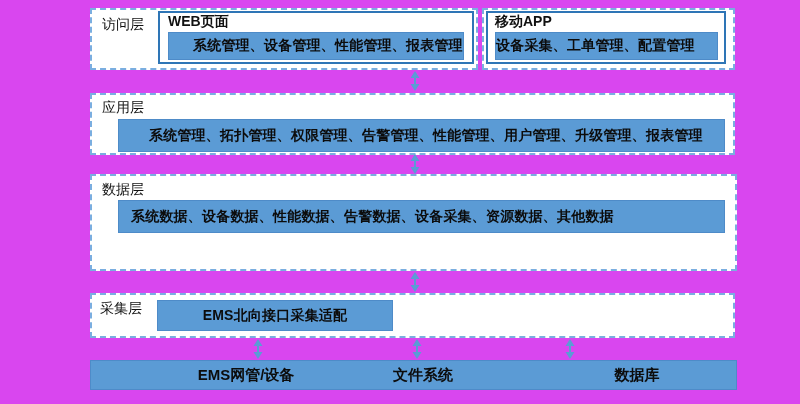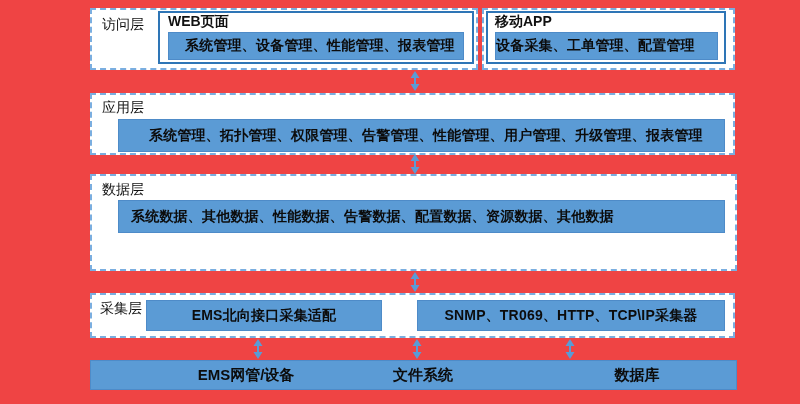--- a/index.html
+++ b/index.html
@@ -4,7 +4,7 @@
 <style>
   html,body{margin:0;padding:0;background:#fff;}
   #canvas{
-    position:relative;width:800px;height:404px;background:#ef4444;overflow:hidden;
+    position:relative;width:800px;height:404px;background:#d946ef;overflow:hidden;
     font-family:"Liberation Sans","DejaVu Sans",sans-serif;color:#111;
   }
   .dashed-box{position:absolute;border:2px dashed #7AAEE0;background:#fff;box-sizing:border-box;}

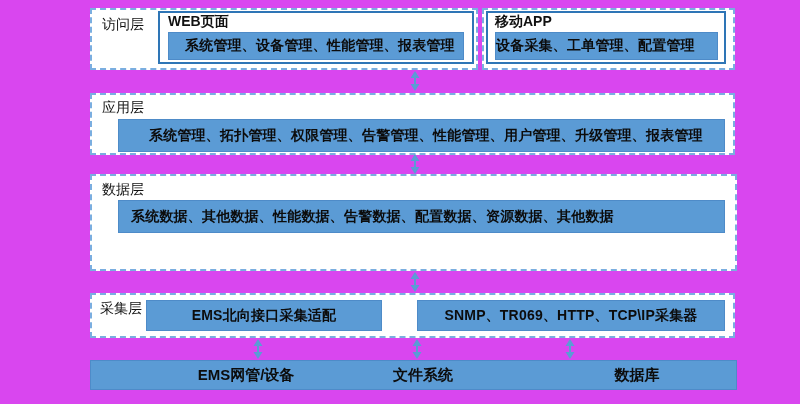--- a/index.html
+++ b/index.html
@@ -44,7 +44,7 @@
 
   <div class="solid-box" style="left:158px;top:11px;width:316px;height:53px;"></div>
   <div class="box-title" style="left:168px;top:13px;">WEB页面</div>
-  <div class="bar" style="left:168px;top:32px;width:296px;height:28px;padding-left:16px;">系统管理、设备管理、性能管理、报表管理</div>
+  <div class="bar" style="left:168px;top:32px;width:296px;height:28px;padding-left:24px;">系统管理、设备管理、性能管理、报表管理</div>
 
   <div class="solid-box" style="left:486px;top:11px;width:240px;height:53px;"></div>
   <div class="box-title" style="left:495px;top:13px;">移动APP</div>

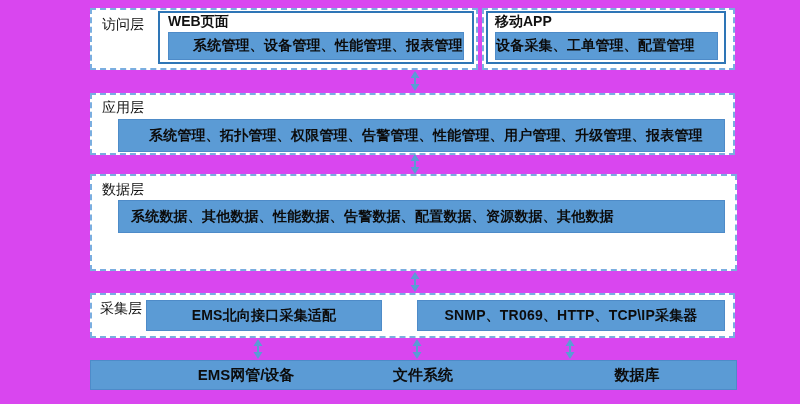--- a/index.html
+++ b/index.html
@@ -72,7 +72,7 @@
 
   <div class="dashed-box" style="left:90px;top:174px;width:647px;height:97px;"></div>
   <div class="layer-label" style="left:102px;top:181px;">数据层</div>
-  <div class="bar" style="left:118px;top:200px;width:607px;height:33px;padding-left:12px;">系统数据、其他数据、性能数据、告警数据、配置数据、资源数据、其他数据</div>
+  <div class="bar" style="left:118px;top:200px;width:607px;height:33px;padding-left:12px;">系统数据、设备数据、性能数据、告警数据、设备采集、资源数据、其他数据</div>
 
   <div class="varrow" style="left:409px;top:272px;">
     <svg width="12" height="20" viewBox="0 0 12 20">

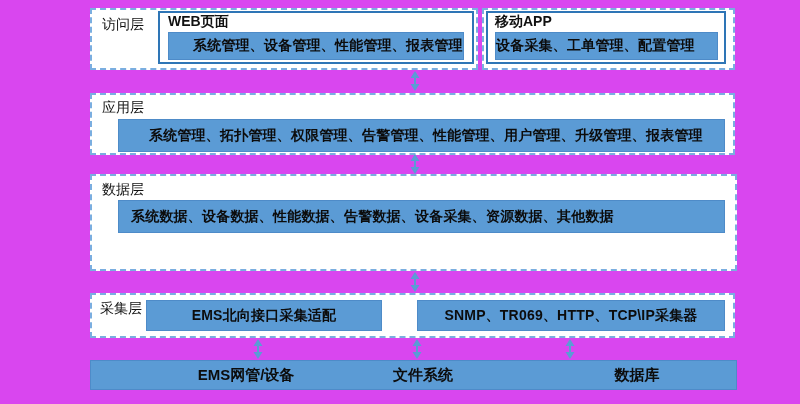--- a/index.html
+++ b/index.html
@@ -84,7 +84,7 @@
 
   <div class="dashed-box" style="left:90px;top:293px;width:645px;height:45px;"></div>
   <div class="layer-label" style="left:100px;top:300px;">采集层</div>
-  <div class="bar centered" style="left:146px;top:300px;width:236px;height:31px;">EMS北向接口采集适配</div>
+  <div class="bar centered" style="left:157px;top:300px;width:236px;height:31px;">EMS北向接口采集适配</div>
   <div class="bar centered" style="left:417px;top:300px;width:308px;height:31px;">SNMP、TR069、HTTP、TCP\IP采集器</div>
 
   <div class="varrow" style="left:252px;top:339px;">

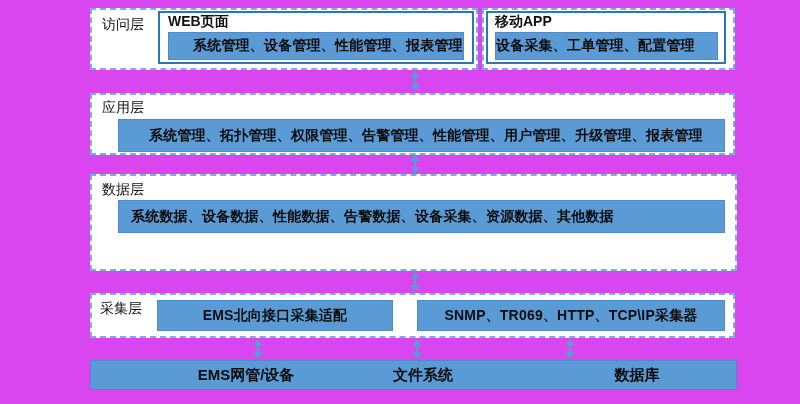--- a/index.html
+++ b/index.html
@@ -85,7 +85,6 @@
   <div class="dashed-box" style="left:90px;top:293px;width:645px;height:45px;"></div>
   <div class="layer-label" style="left:100px;top:300px;">采集层</div>
   <div class="bar centered" style="left:157px;top:300px;width:236px;height:31px;">EMS北向接口采集适配</div>
-  <div class="bar centered" style="left:417px;top:300px;width:308px;height:31px;">SNMP、TR069、HTTP、TCP\IP采集器</div>
 
   <div class="varrow" style="left:252px;top:339px;">
     <svg width="12" height="20" viewBox="0 0 12 20">

